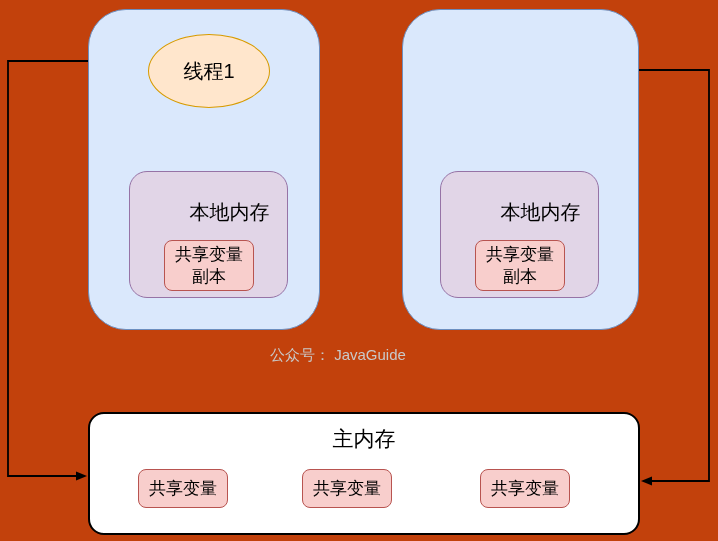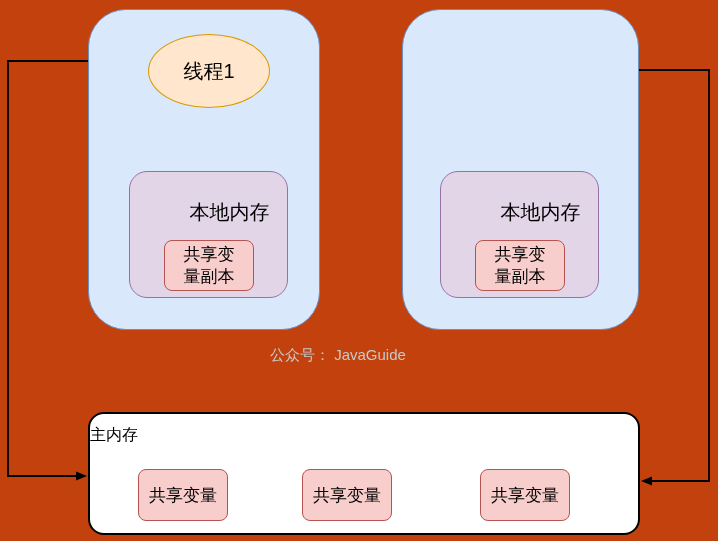--- a/index.html
+++ b/index.html
@@ -95,7 +95,7 @@
     text-align: center;
     font-size: 17px;
     line-height: 1.25;
-    padding: 0 16px;
+    padding: 0 8px;
   }
   .watermark-line {
     position: absolute;

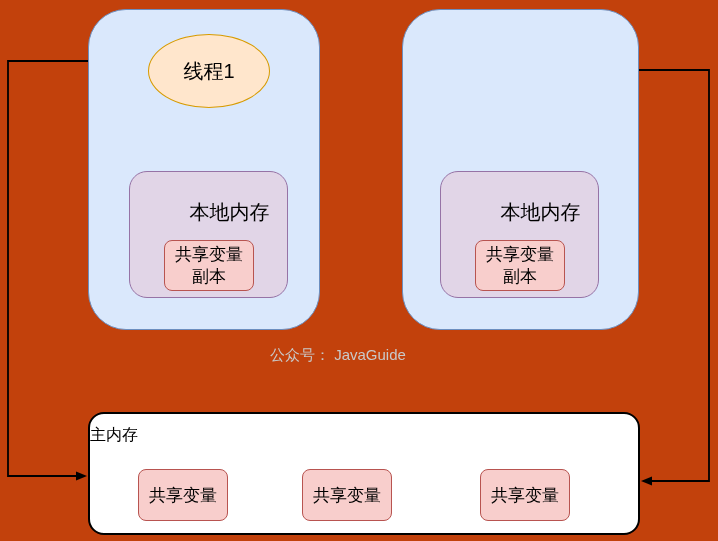--- a/index.html
+++ b/index.html
@@ -117,7 +117,8 @@
     position: absolute;
     left: 0; right: 0;
     top: 11px;
-    font-size: 16px;
+    text-align: center;
+    font-size: 21px;
   }
   .shared-variable {
     position: absolute;

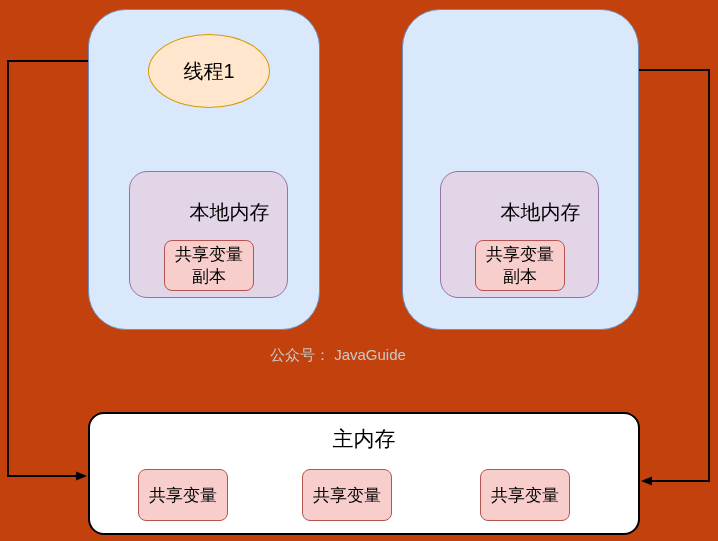--- a/index.html
+++ b/index.html
@@ -123,7 +123,7 @@
   .shared-variable {
     position: absolute;
     top: 55px;
-    width: 90px; height: 52px;
+    width: 90px; height: 39px;
     background: var(--variable-fill);
     border: 1.3px solid var(--variable-border);
     border-radius: 8px;

